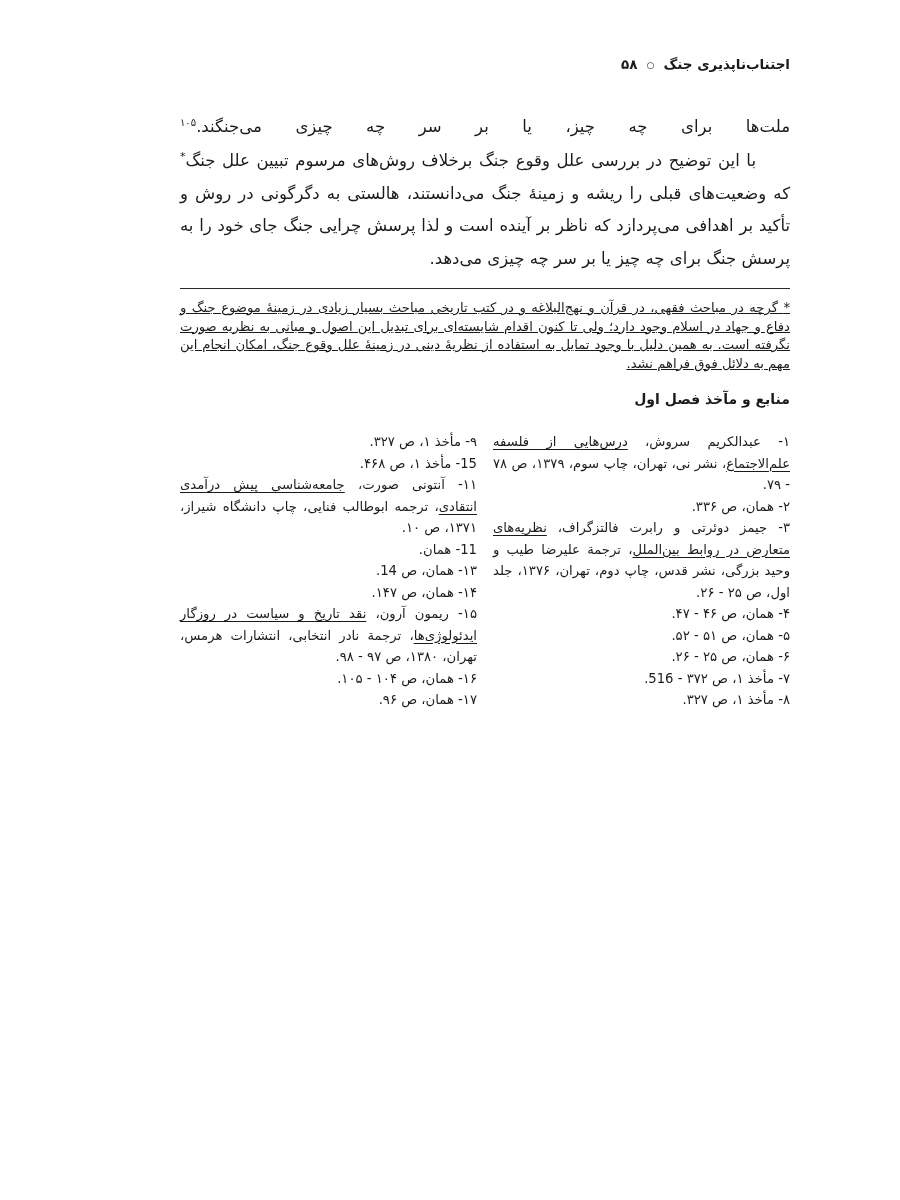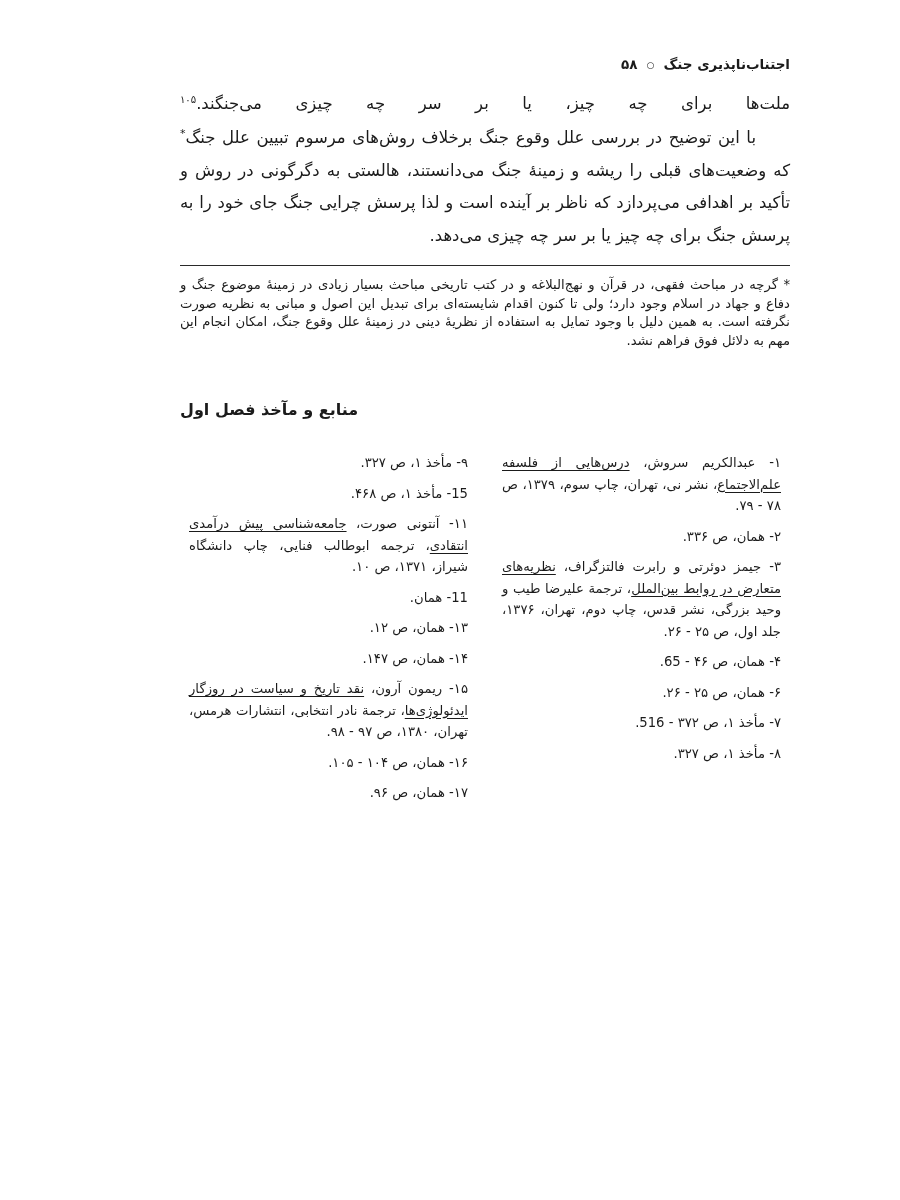--- a/index.html
+++ b/index.html
@@ -33,7 +33,7 @@
     position: relative;
     top: 1px;
   }
-  .body-block { margin-top: 16px; }
+  .body-block { margin-top: 39px; }
   .para-end {
     margin: 0;
     font-size: 16.5px;

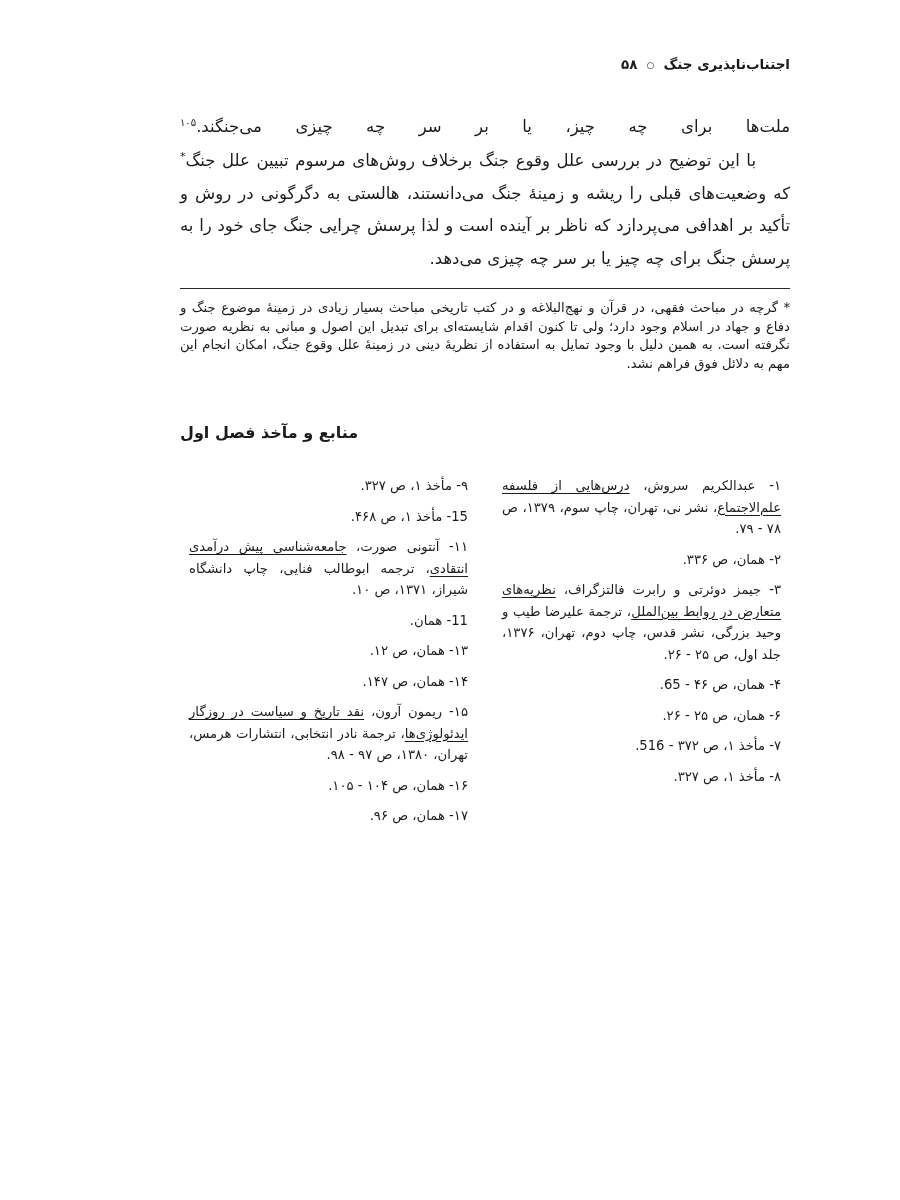--- a/index.html
+++ b/index.html
@@ -64,6 +64,7 @@
     font-size: 13.2px;
     line-height: 18.5px;
     text-align: justify;
+    text-decoration: underline;
   }
   .fn-marker { font-size: 13.2px; }
   .refs-heading {

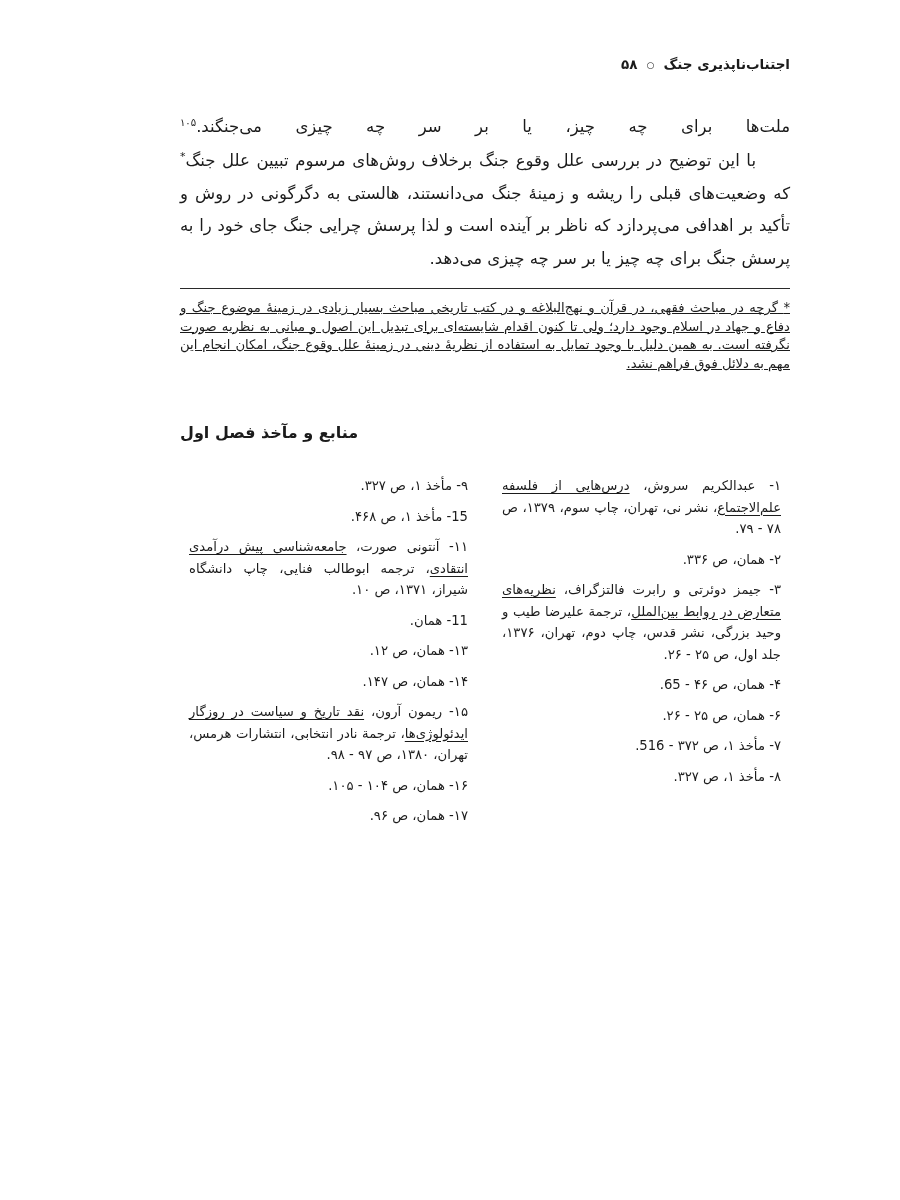--- a/index.html
+++ b/index.html
@@ -68,9 +68,9 @@
   }
   .fn-marker { font-size: 13.2px; }
   .refs-heading {
-    margin: 50px 0 0 0;
-    text-align: left;
-    font-size: 16px;
+    margin: 18px 0 0 0;
+    text-align: right;
+    font-size: 14px;
     font-weight: bold;
   }
   .refs {

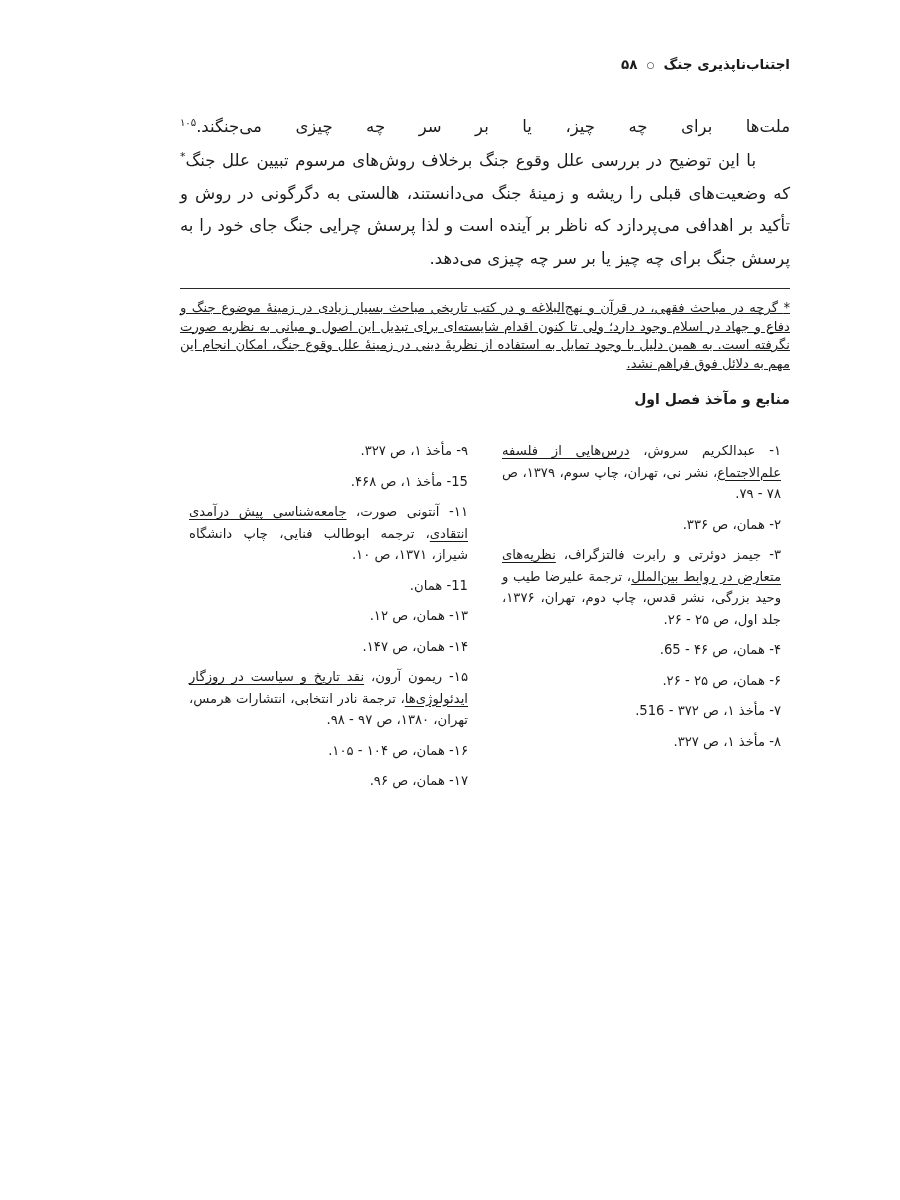--- a/index.html
+++ b/index.html
@@ -86,7 +86,7 @@
     text-align: justify;
     min-width: 0;
   }
-  .ref-item { margin: 9px; }
+  .ref-item { margin: 0; }
   .ref-num { white-space: pre; }
   .u {
     text-decoration: underline;

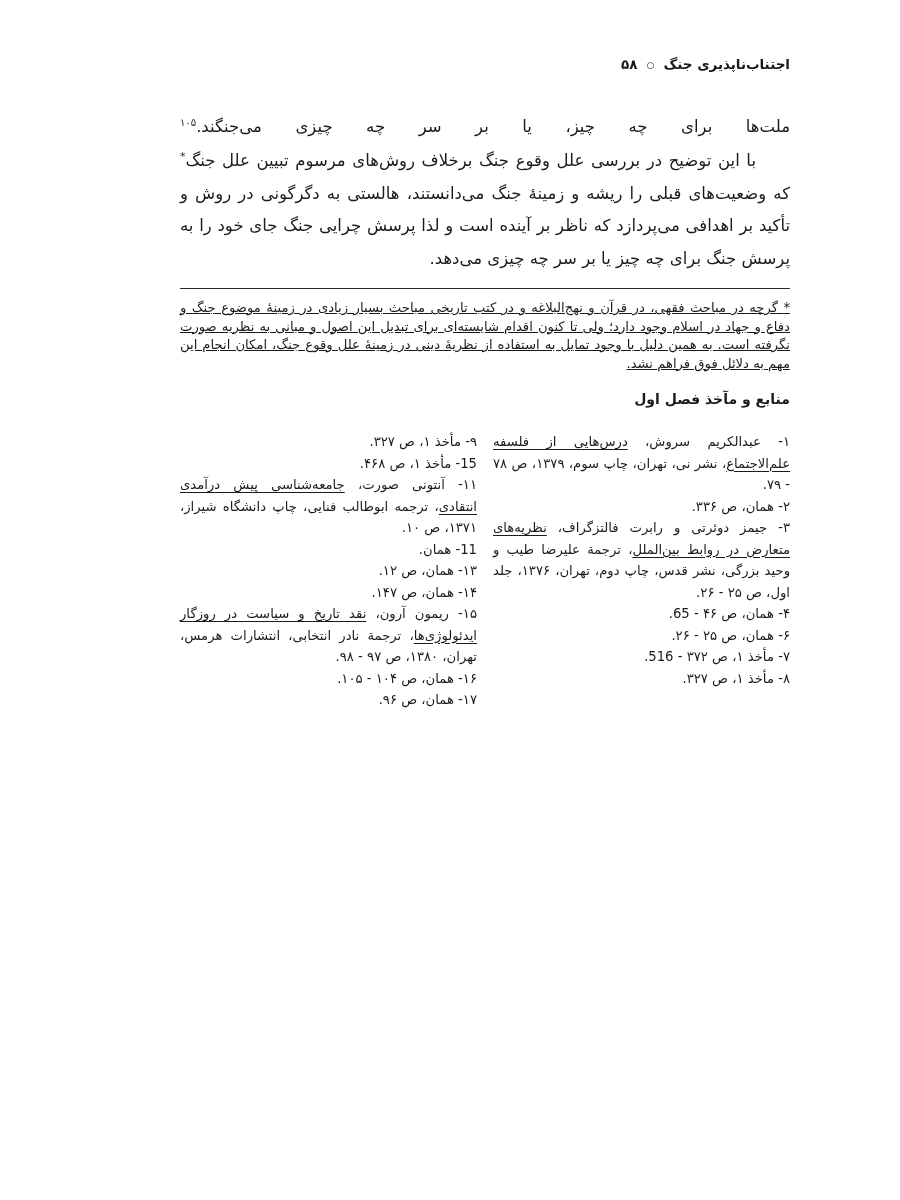--- a/index.html
+++ b/index.html
@@ -130,7 +130,7 @@
         <p class="ref-item"><span class="ref-num">15- </span><span>مأخذ ۱، ص ۴۶۸.</span></p>
         <p class="ref-item"><span class="ref-num">۱۱- </span><span>آنتونی صورت، </span><span class="u">جامعه‌شناسی پیش درآمدی انتقادی</span><span>، ترجمه ابوطالب فنایی، چاپ دانشگاه شیراز، ۱۳۷۱، ص ۱۰.</span></p>
         <p class="ref-item"><span class="ref-num">11- </span><span>همان.</span></p>
-        <p class="ref-item"><span class="ref-num">۱۳- </span><span>همان، ص ۱۲.</span></p>
+        <p class="ref-item"><span class="ref-num">۱۳- </span><span>همان، ص 14.</span></p>
         <p class="ref-item"><span class="ref-num">۱۴- </span><span>همان، ص ۱۴۷.</span></p>
         <p class="ref-item"><span class="ref-num">۱۵- </span><span>ریمون آرون، </span><span class="u">نقد تاریخ و سیاست در روزگار ایدئولوژی‌ها</span><span>، ترجمة نادر انتخابی، انتشارات هرمس، تهران، ۱۳۸۰، ص ۹۷ - ۹۸.</span></p>
         <p class="ref-item"><span class="ref-num">۱۶- </span><span>همان، ص ۱۰۴ - ۱۰۵.</span></p>

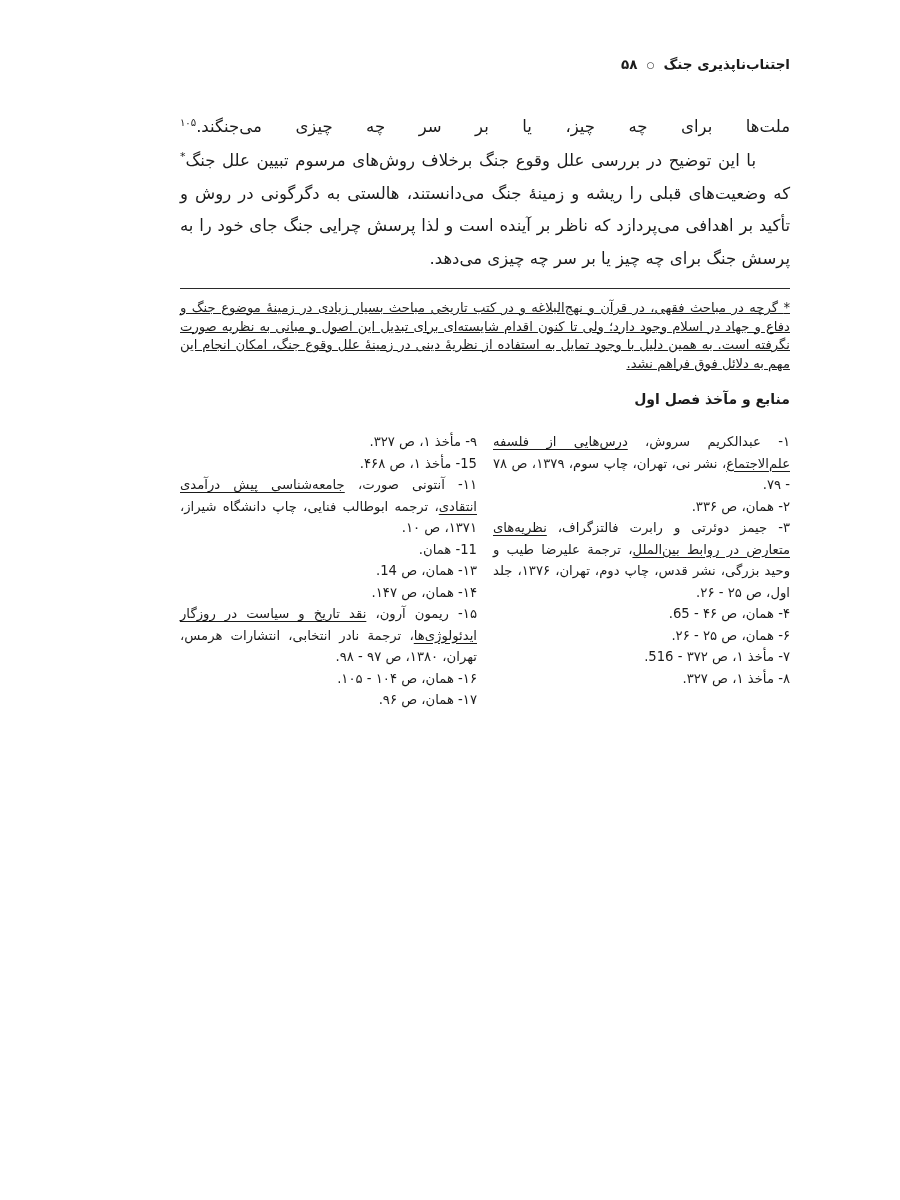--- a/index.html
+++ b/index.html
@@ -120,7 +120,7 @@
         <p class="ref-item"><span class="ref-num">۱- </span><span>عبدالکریم سروش، </span><span class="u">درس‌هایی از فلسفه علم‌الاجتماع</span><span>، نشر نی، تهران، چاپ سوم، ۱۳۷۹، ص ۷۸ - ۷۹.</span></p>
         <p class="ref-item"><span class="ref-num">۲- </span><span>همان، ص ۳۳۶.</span></p>
         <p class="ref-item"><span class="ref-num">۳- </span><span>جیمز دوئرتی و رابرت فالتزگراف، </span><span class="u">نظریه‌های متعارض در روابط بین‌الملل</span><span>، ترجمة علیرضا طیب و وحید بزرگی، نشر قدس، چاپ دوم، تهران، ۱۳۷۶، جلد اول، ص ۲۵ - ۲۶.</span></p>
-        <p class="ref-item"><span class="ref-num">۴- </span><span>همان، ص ۴۶ - 65.</span></p>
+        <p class="ref-item"><span class="ref-num">۴- </span><span>همان، ص ۴۶ - ۴۷.</span></p>
         <p class="ref-item"><span class="ref-num">۶- </span><span>همان، ص ۲۵ - ۲۶.</span></p>
         <p class="ref-item"><span class="ref-num">۷- </span><span>مأخذ ۱، ص ۳۷۲ - 516.</span></p>
         <p class="ref-item"><span class="ref-num">۸- </span><span>مأخذ ۱، ص ۳۲۷.</span></p>

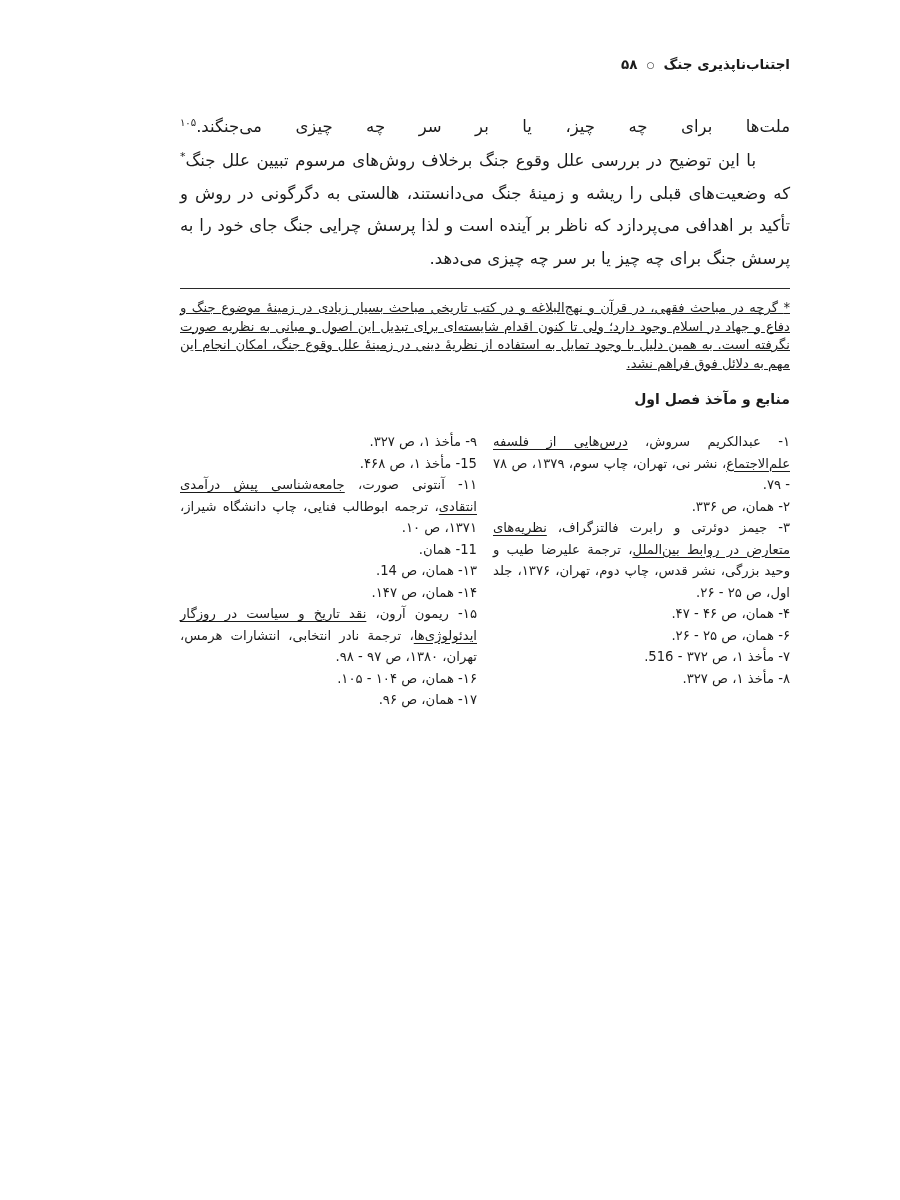--- a/index.html
+++ b/index.html
@@ -121,6 +121,7 @@
         <p class="ref-item"><span class="ref-num">۲- </span><span>همان، ص ۳۳۶.</span></p>
         <p class="ref-item"><span class="ref-num">۳- </span><span>جیمز دوئرتی و رابرت فالتزگراف، </span><span class="u">نظریه‌های متعارض در روابط بین‌الملل</span><span>، ترجمة علیرضا طیب و وحید بزرگی، نشر قدس، چاپ دوم، تهران، ۱۳۷۶، جلد اول، ص ۲۵ - ۲۶.</span></p>
         <p class="ref-item"><span class="ref-num">۴- </span><span>همان، ص ۴۶ - ۴۷.</span></p>
+        <p class="ref-item"><span class="ref-num">۵- </span><span>همان، ص ۵۱ - ۵۲.</span></p>
         <p class="ref-item"><span class="ref-num">۶- </span><span>همان، ص ۲۵ - ۲۶.</span></p>
         <p class="ref-item"><span class="ref-num">۷- </span><span>مأخذ ۱، ص ۳۷۲ - 516.</span></p>
         <p class="ref-item"><span class="ref-num">۸- </span><span>مأخذ ۱، ص ۳۲۷.</span></p>

